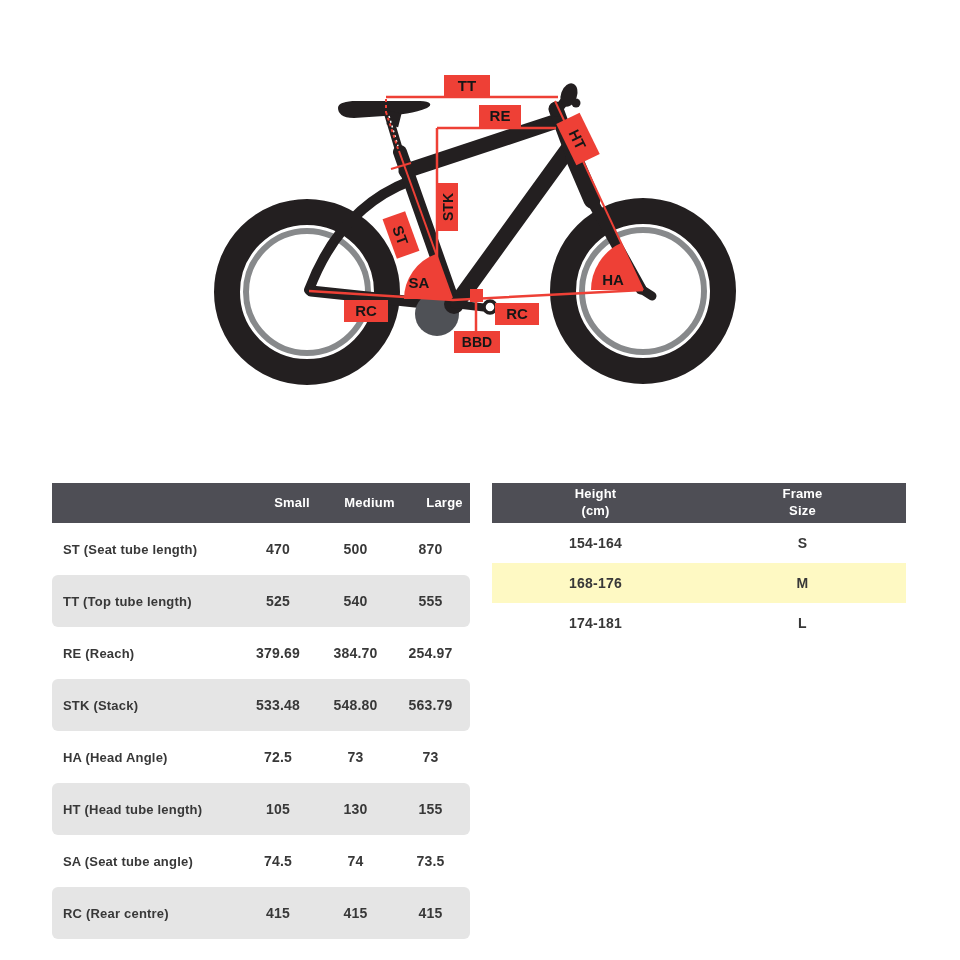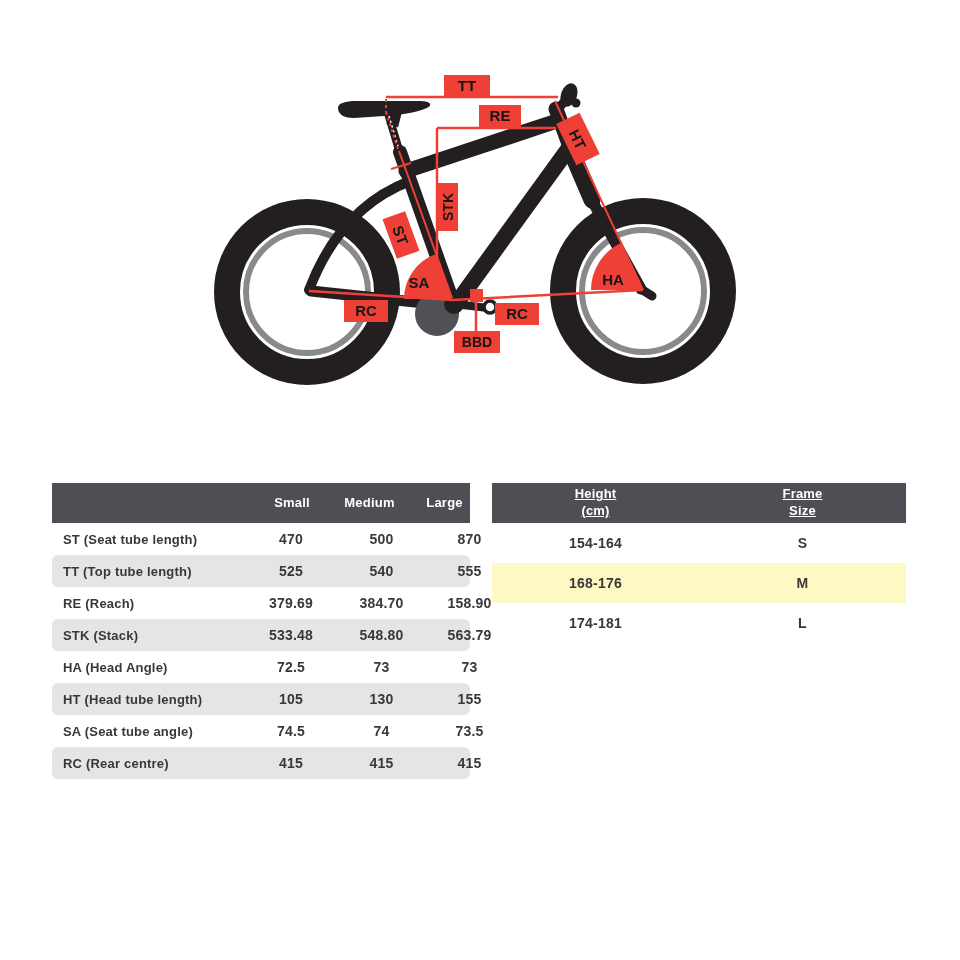--- a/index.html
+++ b/index.html
@@ -29,7 +29,7 @@
 
   .cell{font-size:14px;font-weight:700;text-align:center;letter-spacing:.2px;}
   .gt-head .cell,.st-head .cell{color:#ffffff;font-size:13px;line-height:1.3;}
-  .st-head .cell{white-space:pre-line;text-decoration:underline;}
+  .st-head .cell{white-space:pre-line;}
   .cell.lbl{text-align:left;padding-left:11px;font-size:13px;}
 </style>
 </head>

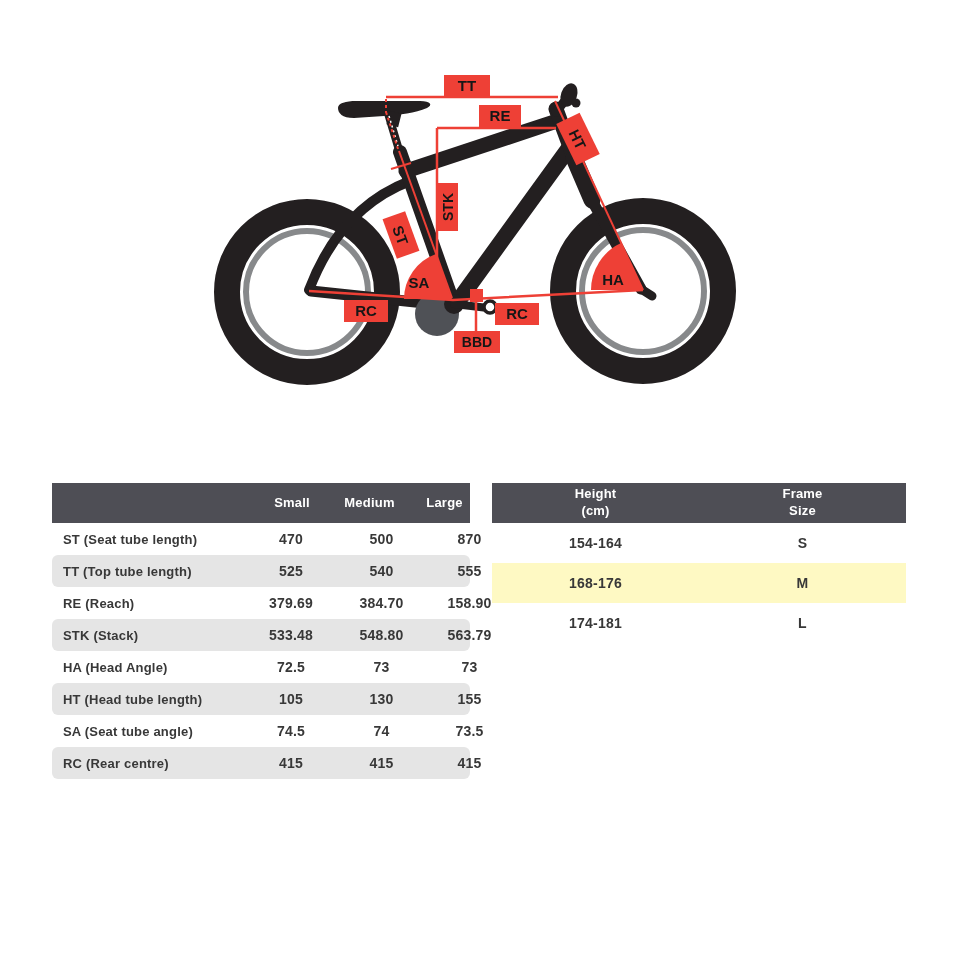--- a/index.html
+++ b/index.html
@@ -20,7 +20,7 @@
   .size-table{left:492px;top:483px;width:414px;}
 
   .gt-head{display:grid;grid-template-columns:184px 84px 71px 79px;height:40px;background:#4e4e55;align-items:center;padding-left:14px;}
-  .gt-row {display:grid;grid-template-columns:184px 84px 71px 79px;height:32px;align-items:center;background:#ffffff;gap:13px;}
+  .gt-row {display:grid;grid-template-columns:184px 84px 71px 79px;height:52px;align-items:center;background:#ffffff;}
   .gt-row.alt{background:#e5e5e5;border-radius:6px;}
 
   .st-head{display:grid;grid-template-columns:207px 207px;height:40px;background:#4e4e55;align-items:center;}

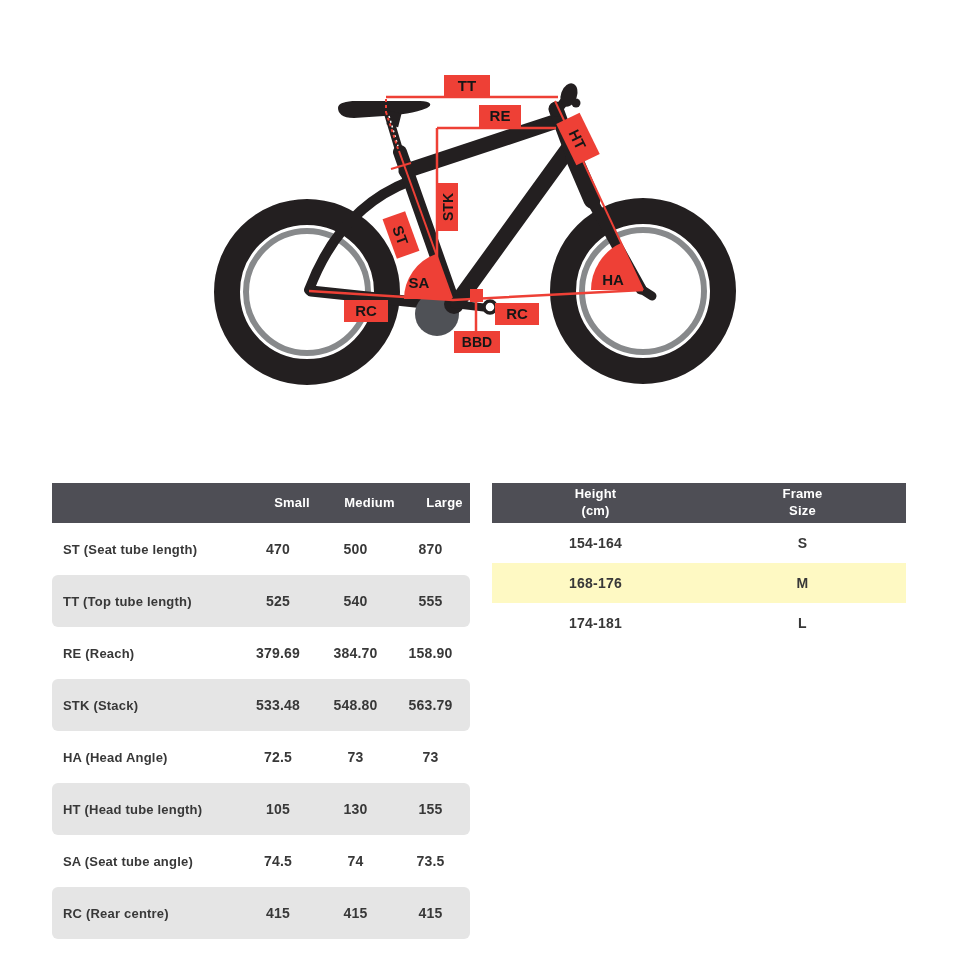--- a/index.html
+++ b/index.html
@@ -156,7 +156,7 @@
       <div class="cell lbl">RE (Reach)</div>
       <div class="cell">379.69</div>
       <div class="cell">384.70</div>
-      <div class="cell">158.90</div>
+      <div class="cell">254.97</div>
     </div>
     <div class="gt-row alt">
       <div class="cell lbl">STK (Stack)</div>

